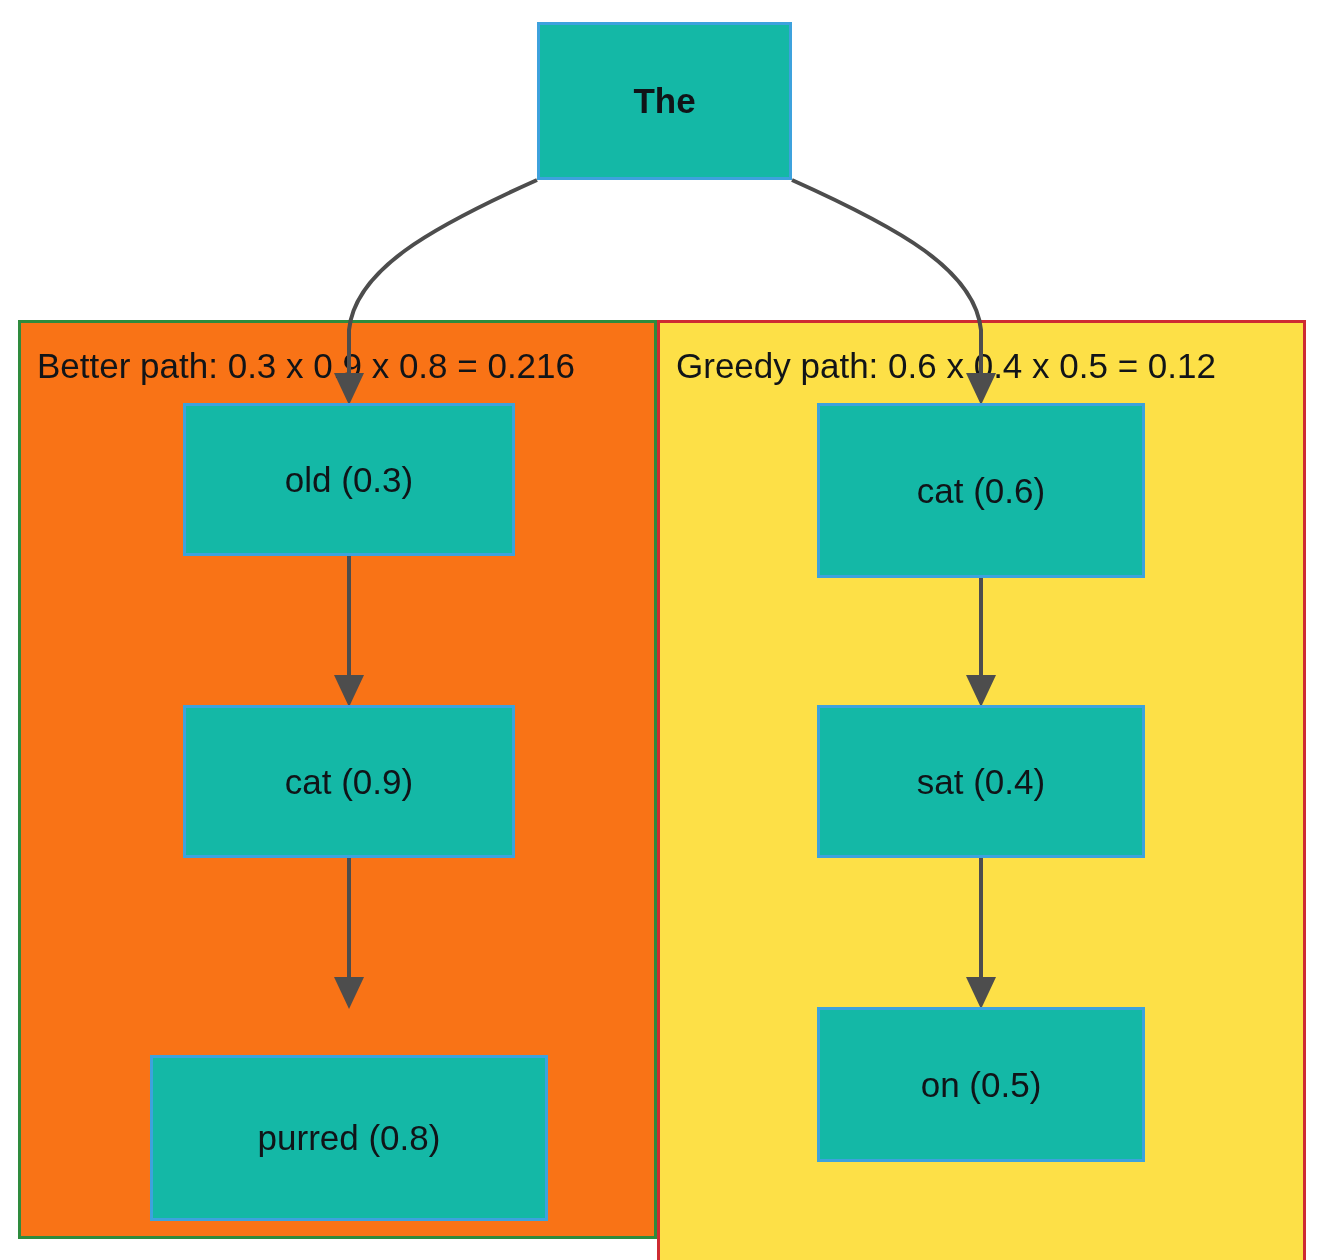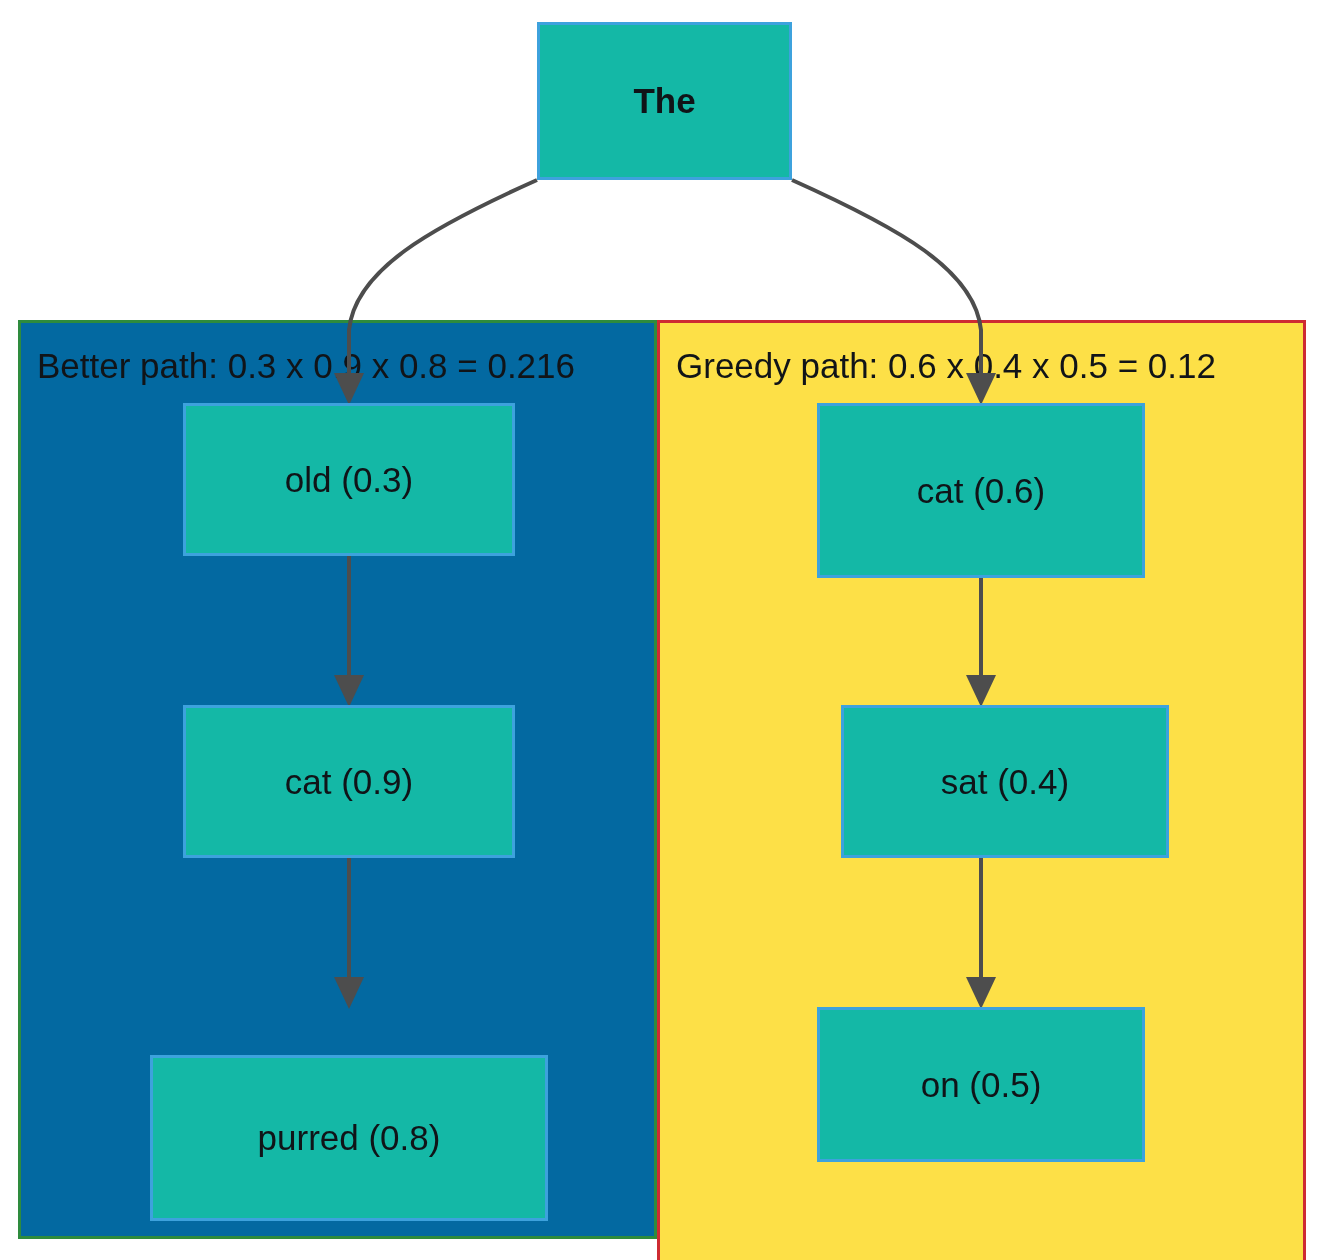--- a/index.html
+++ b/index.html
@@ -42,7 +42,7 @@
     width: 639px;
     height: 919px;
     border-color: #2E8B3D;
-    background: #0369a1;
+    background: #f97316;
     text-align: center;
   }
   #sg-greedy {

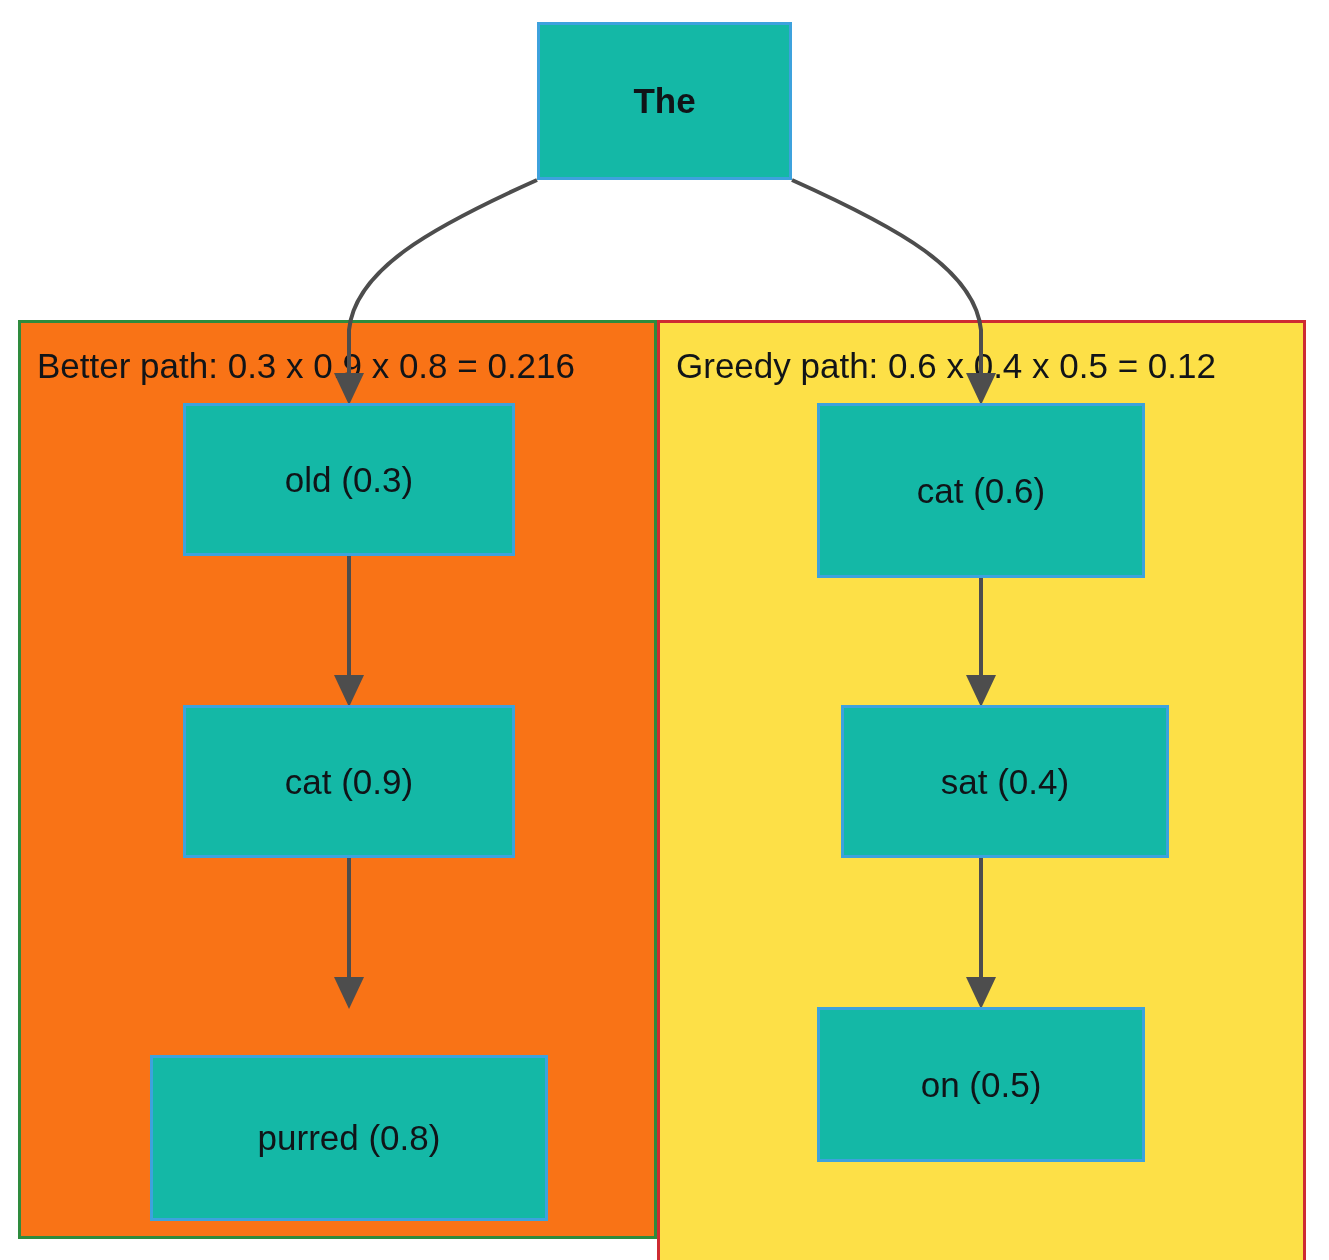--- a/index.html
+++ b/index.html
@@ -77,7 +77,7 @@
   #node-cat09    { left: 183px; top: 705px;  width: 332px; height: 153px; }
   #node-purred   { left: 150px; top: 1007px; width: 398px; height: 166px; margin-top: 48px; }
   #node-cat06    { left: 817px; top: 403px;  width: 328px; height: 175px; }
-  #node-sat      { left: 817px; top: 705px;  width: 328px; height: 153px; margin-left: 24px; }
+  #node-sat      { left: 817px; top: 705px;  width: 328px; height: 153px; }
   #node-on       { left: 817px; top: 1007px; width: 328px; height: 155px; }
 
   

